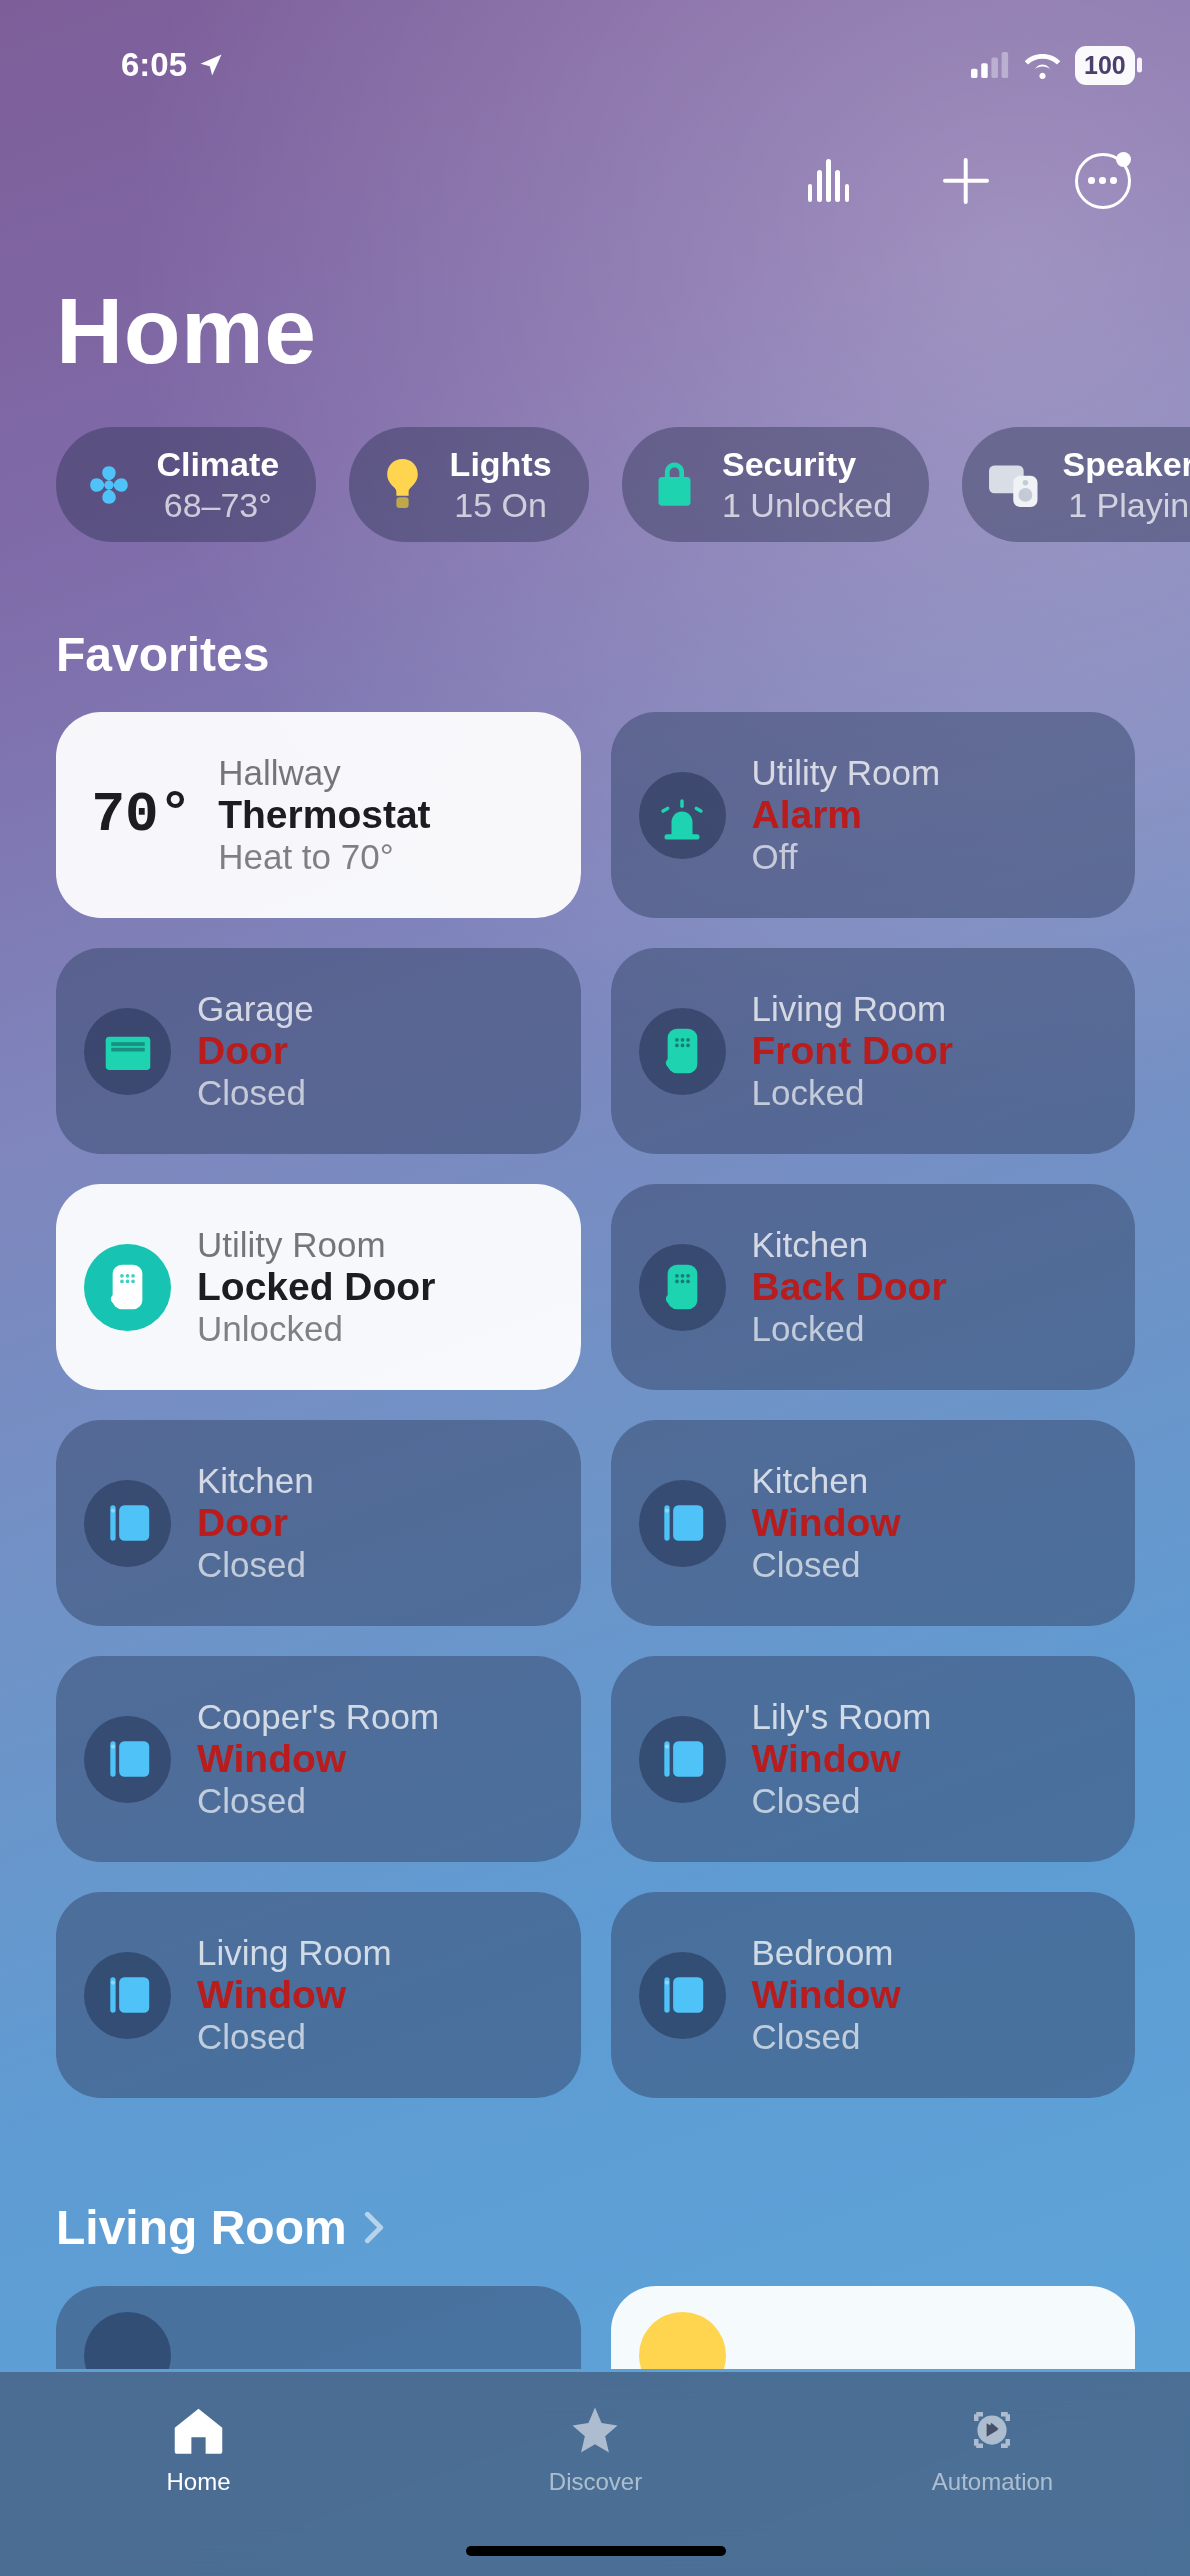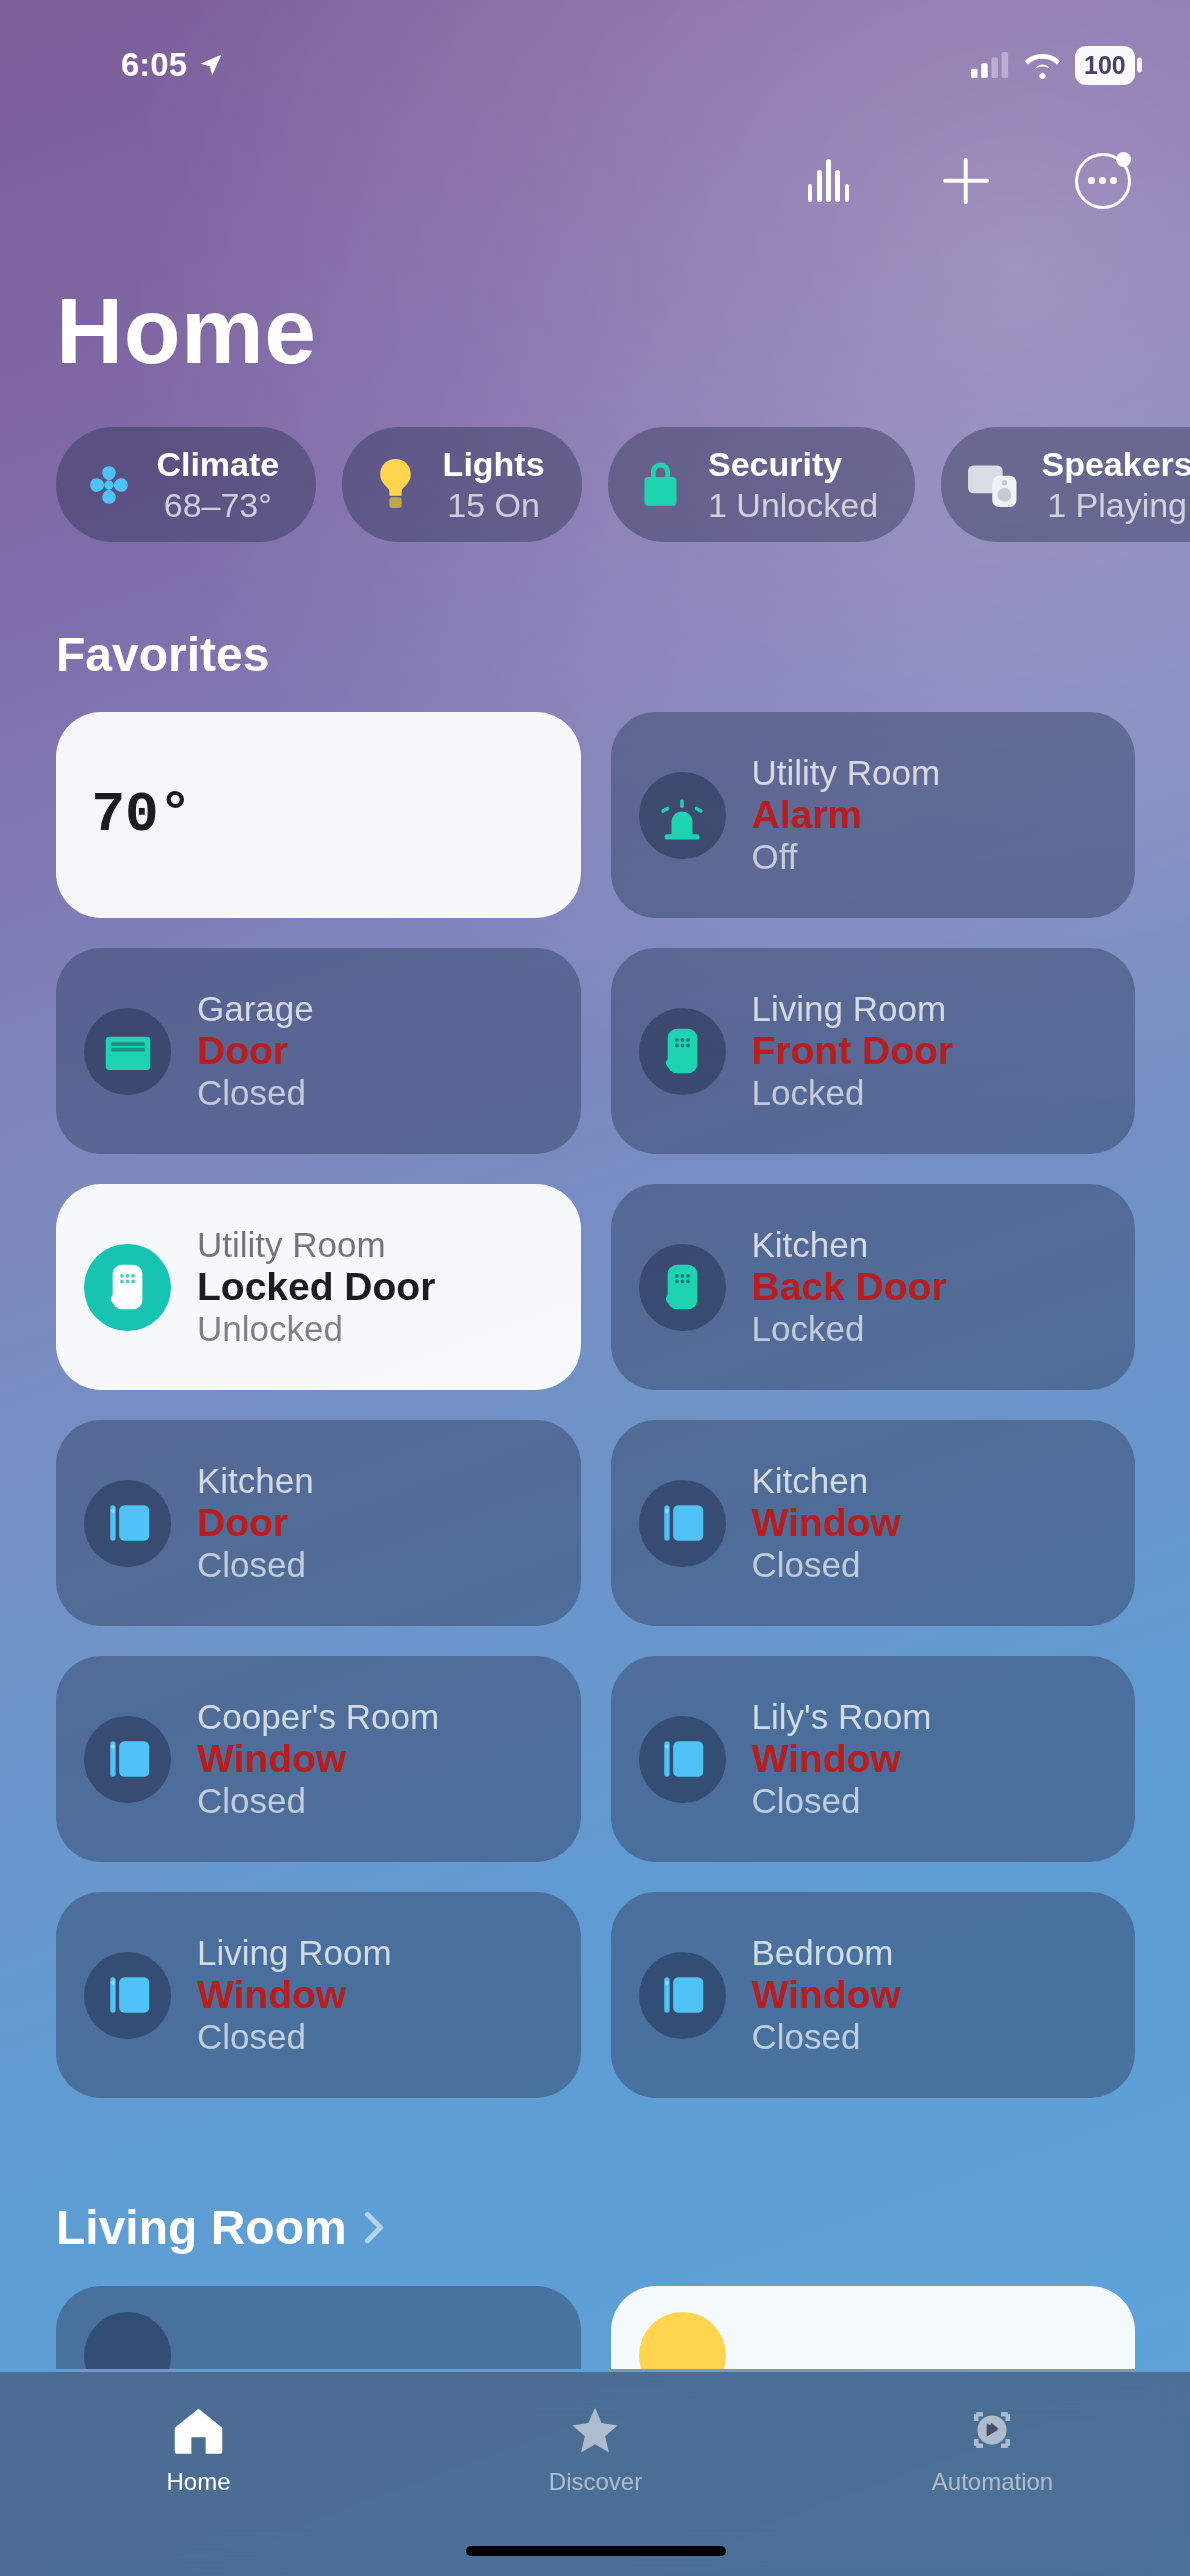--- a/index.html
+++ b/index.html
@@ -106,7 +106,7 @@
   .pills{
     position:absolute;
     top:427px; left:56px; right:0;
-    display:flex; gap:26px;
+    display:flex; gap:33px;
     overflow:hidden;
     padding-right:0;
     white-space:nowrap;

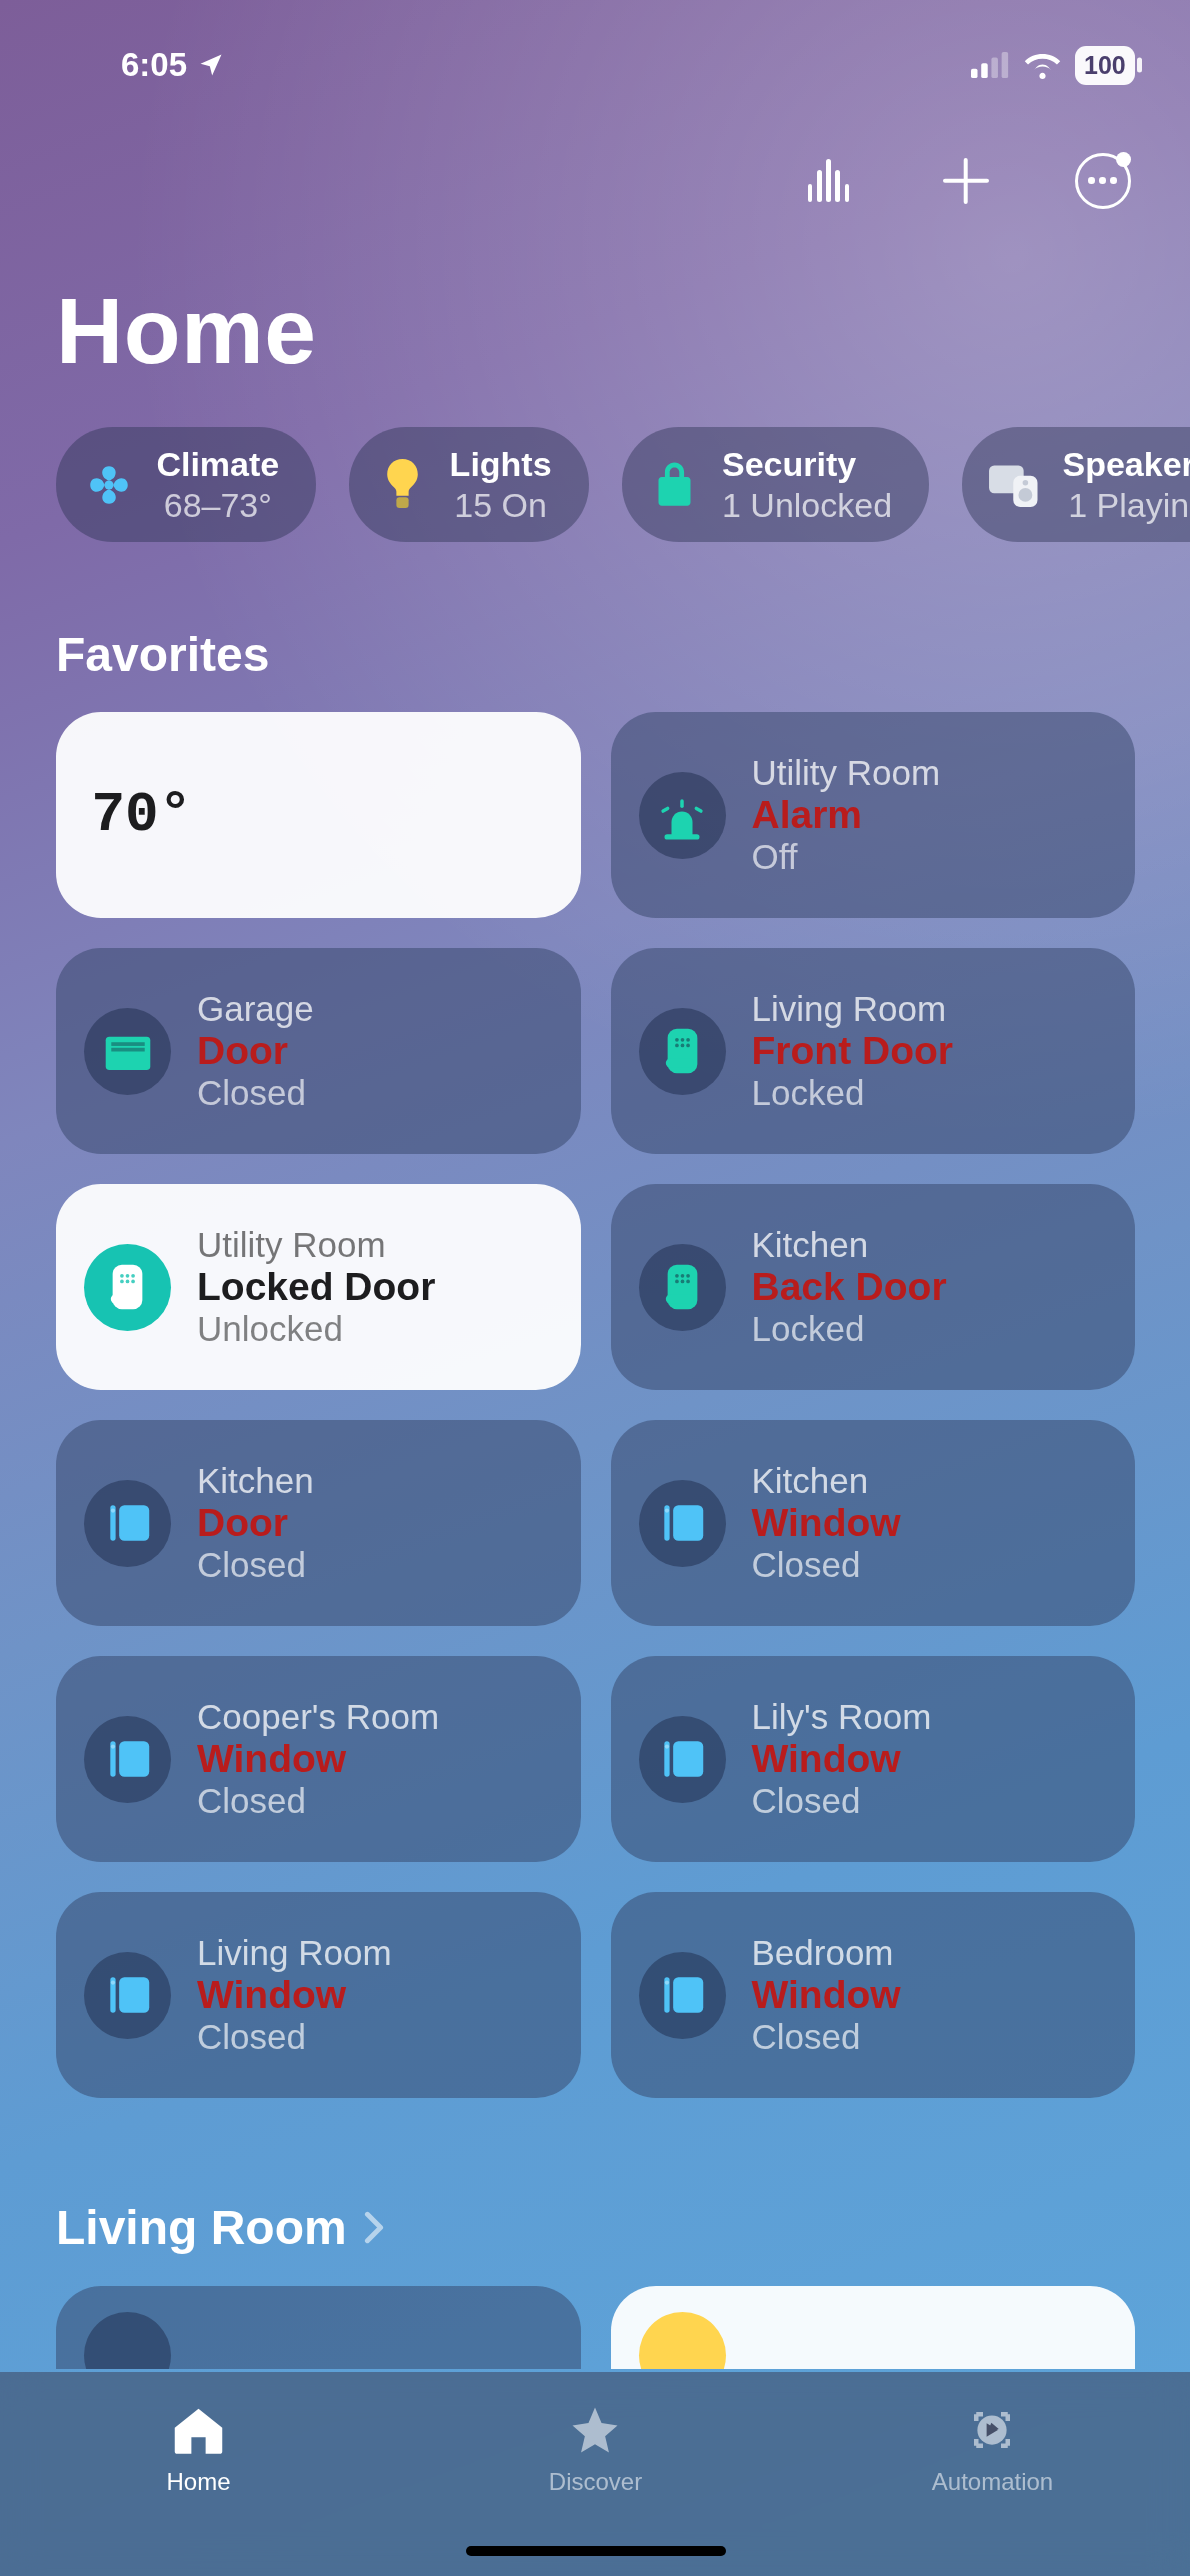--- a/index.html
+++ b/index.html
@@ -322,6 +322,11 @@
   <div class="tile active thermo">
     <div class="ticon">
       <span class="temp">70°</span>
+    </div>
+    <div class="ttext">
+      <span class="room">Hallway</span>
+      <span class="name">Thermostat</span>
+      <span class="state">Heat to 70°</span>
     </div>
   </div>
 

